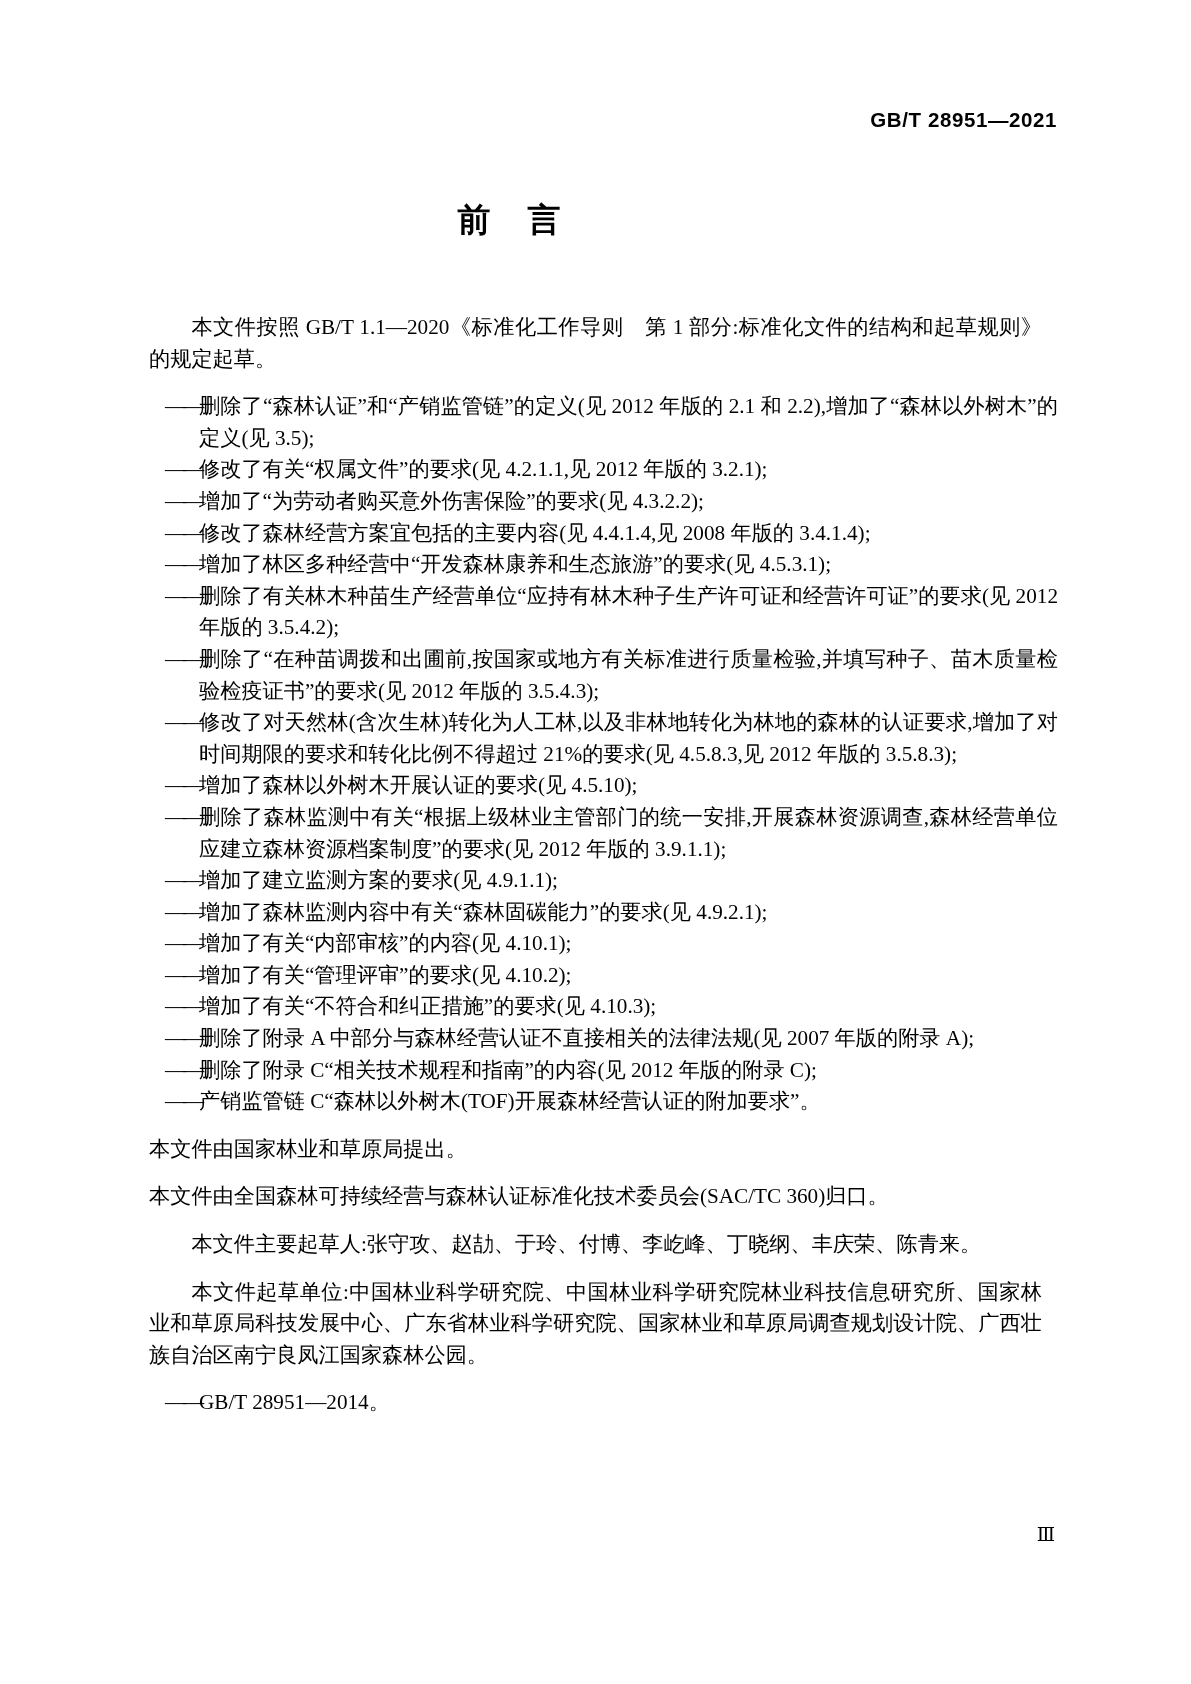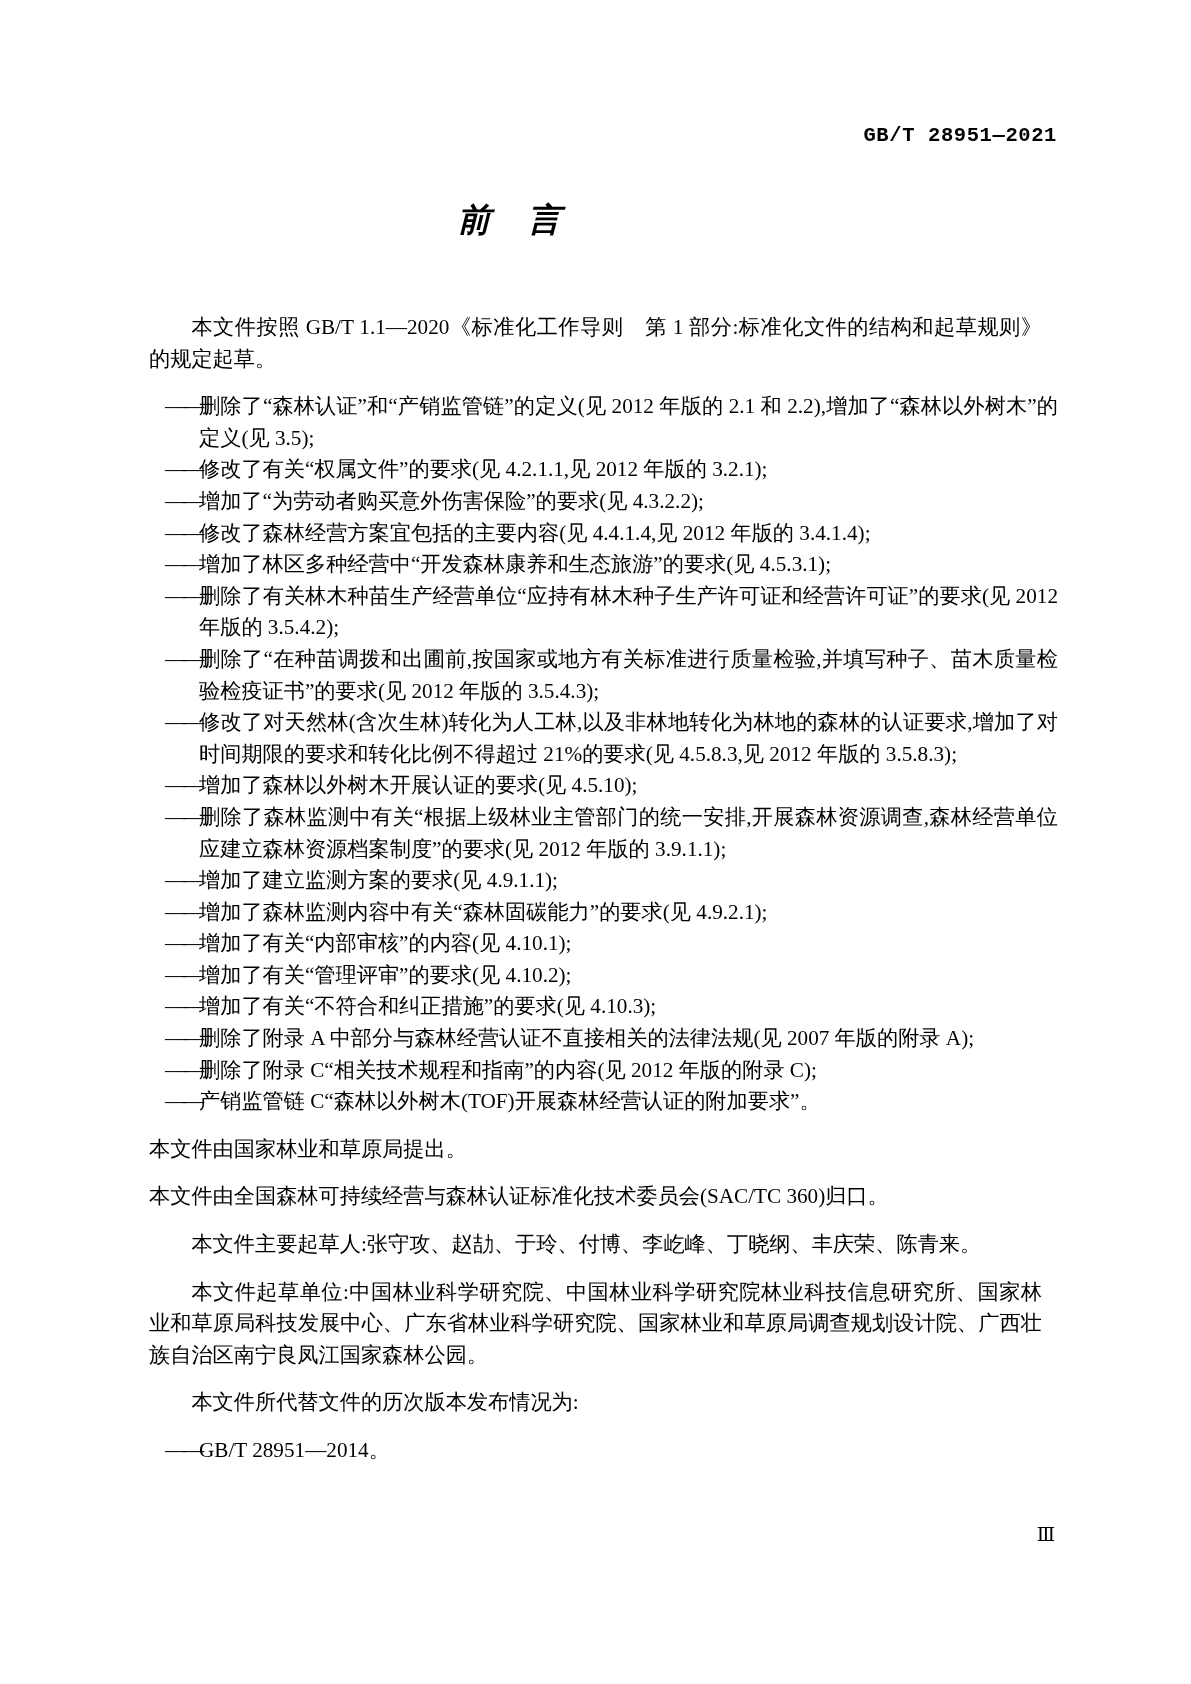--- a/index.html
+++ b/index.html
@@ -25,9 +25,9 @@
   
   .header {
     position: absolute;
-    top: 124px;
+    top: 108px;
     right: 134px;
-    font-family: Liberation Mono, monospace;
+    font-family: Liberation Sans, sans-serif;
     font-size: 20.5px;
     font-weight: bold;
     letter-spacing: 0.6px;

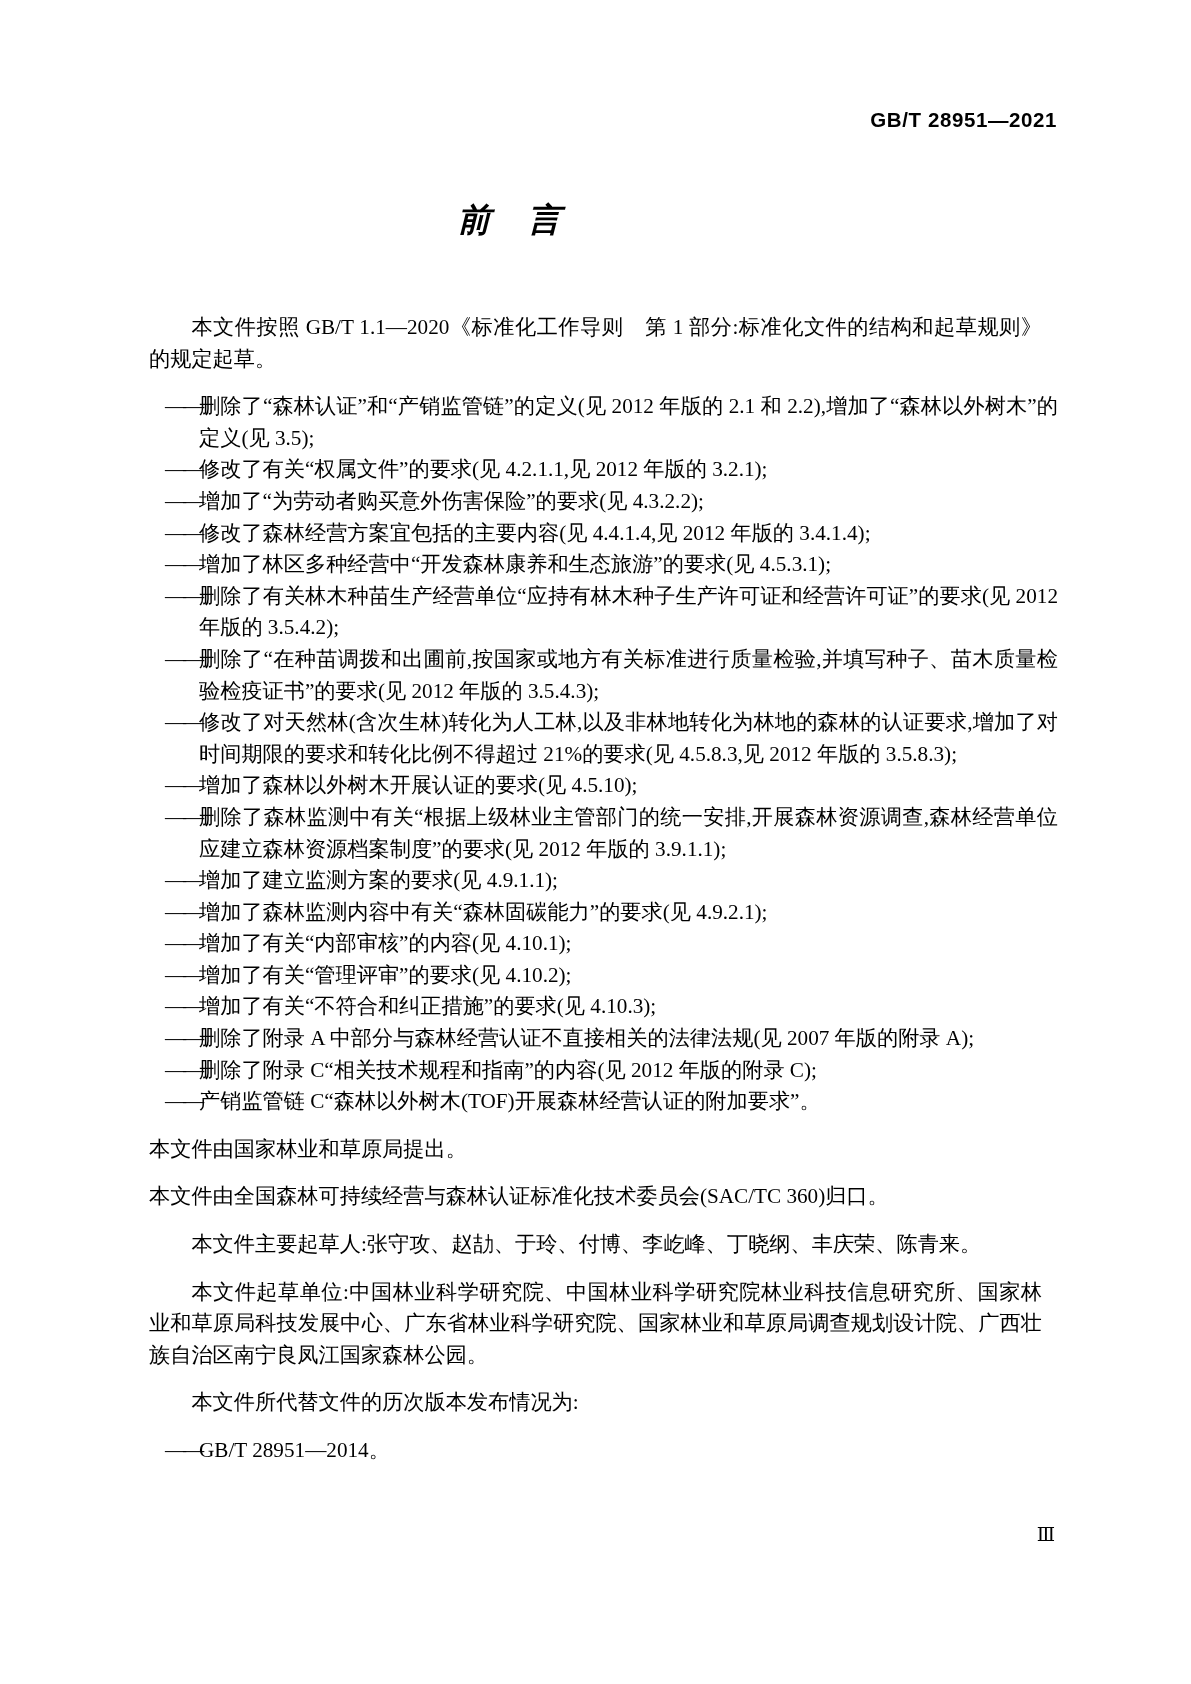--- a/index.html
+++ b/index.html
@@ -43,7 +43,6 @@
     font-size: 33px;
     font-weight: bold;
     letter-spacing: 1px;
-    font-style: italic;
   }
   .title .gap { display: inline-block; width: 36px; }
 

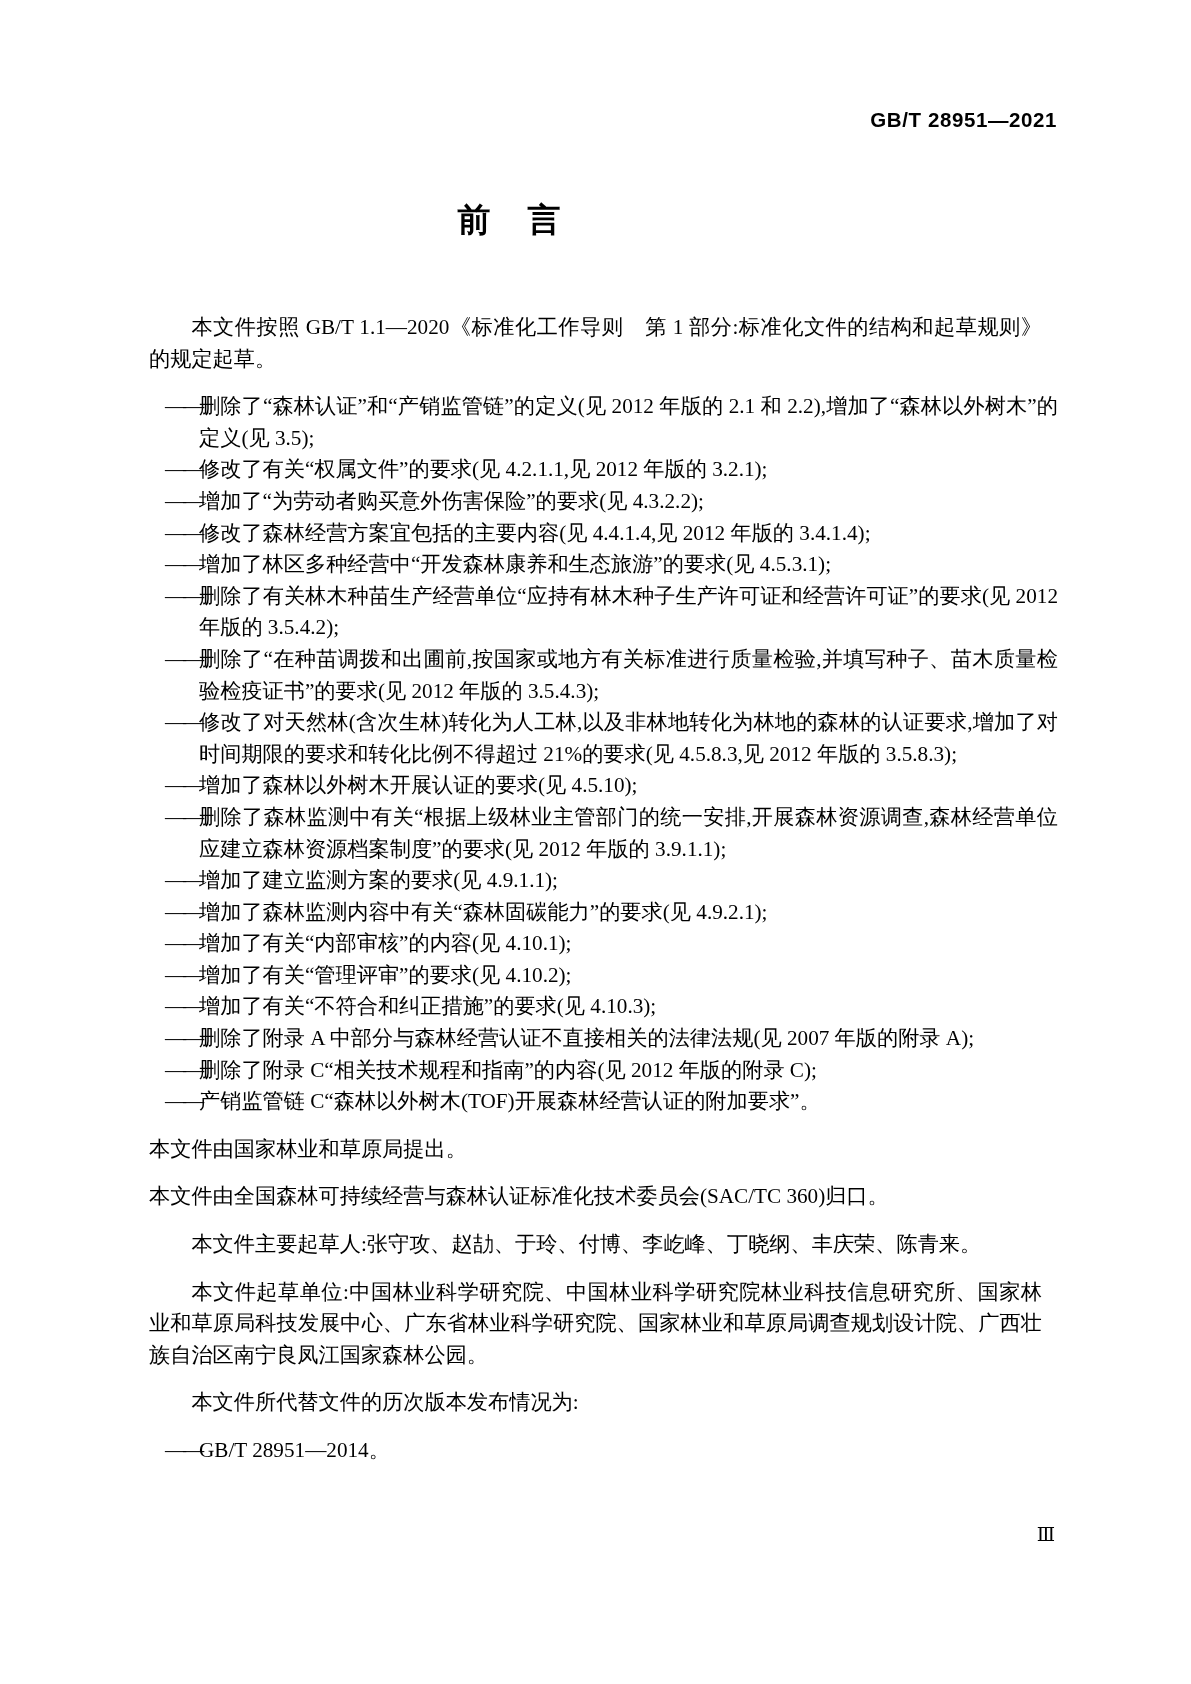--- a/index.html
+++ b/index.html
@@ -131,7 +131,7 @@
       </li>
       <li>
         <span class="dash">——</span>
-        <span class="txt">修改了森林经营方案宜包括的主要内容(见 4.4.1.4,见 2012 年版的 3.4.1.4);</span>
+        <span class="txt">修改了森林经营方案宜包括的主要内容(见 4.4.1.4,见 2008 年版的 3.4.1.4);</span>
       </li>
       <li>
         <span class="dash">——</span>

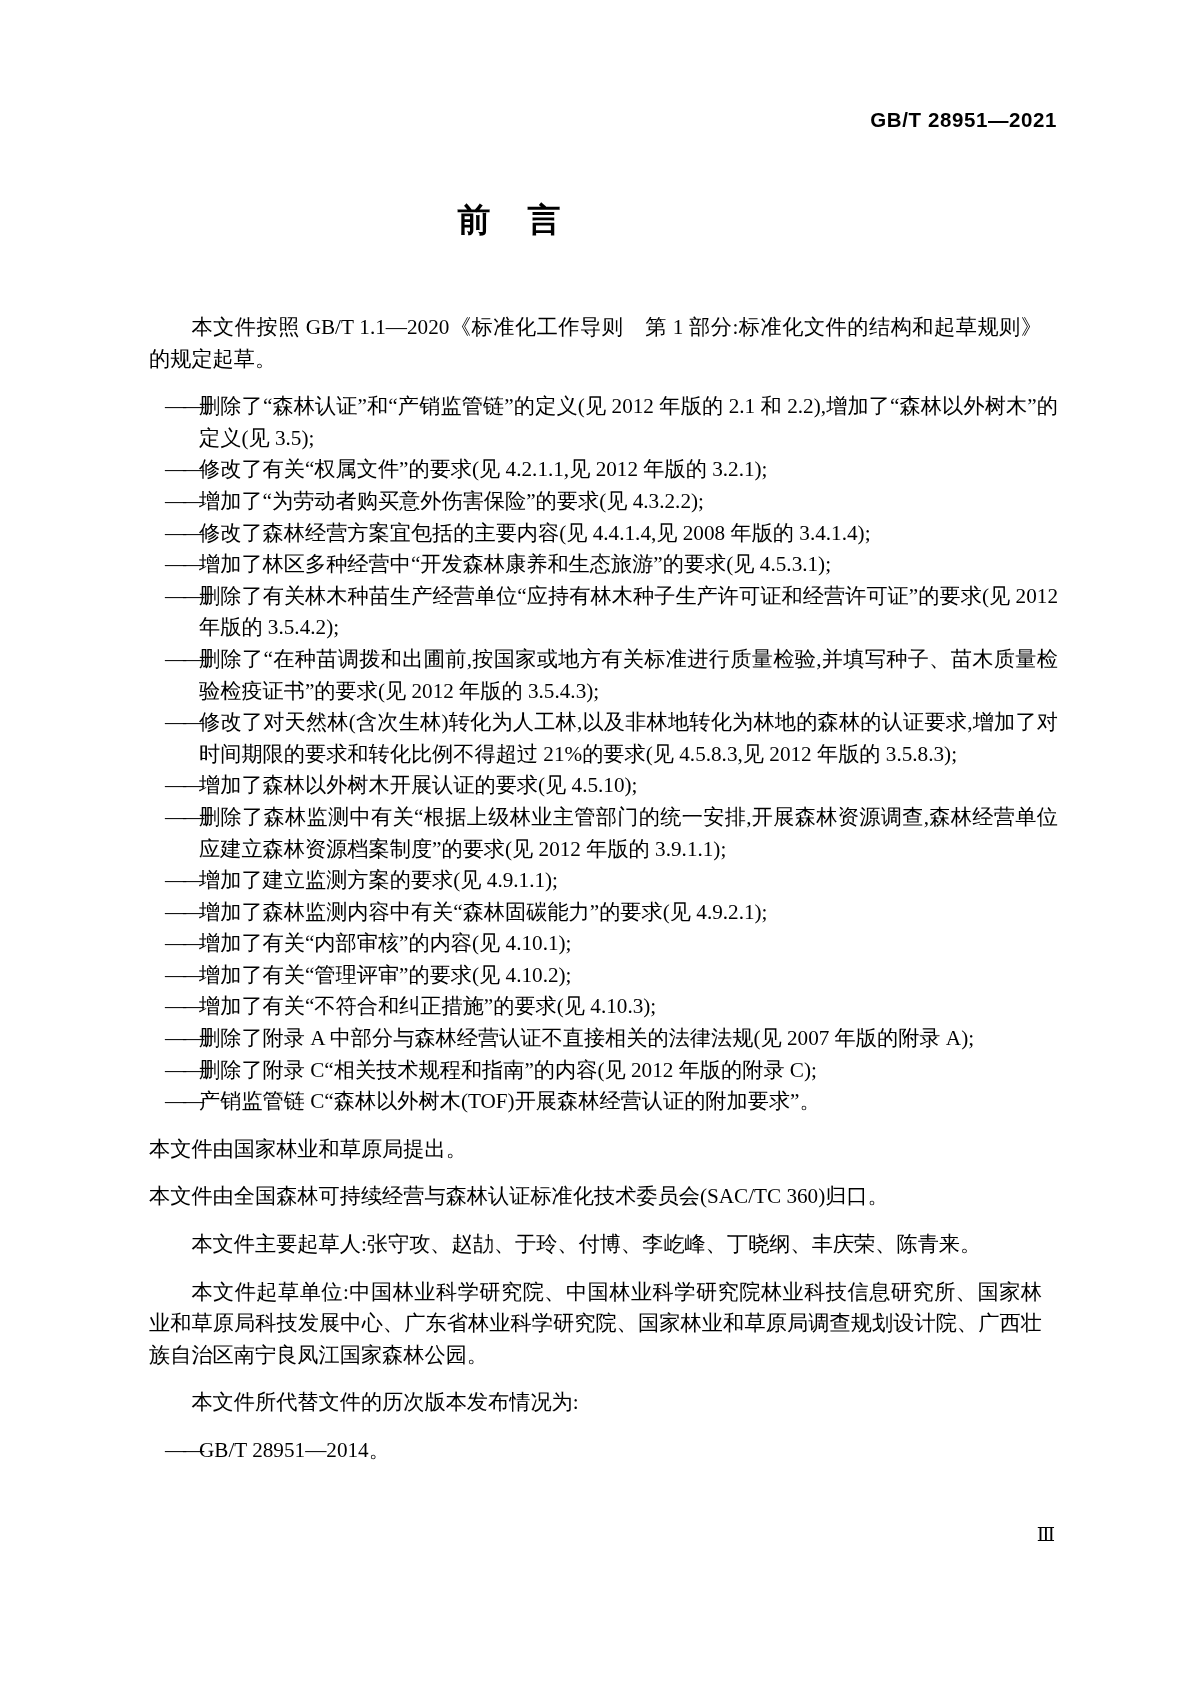--- a/index.html
+++ b/index.html
@@ -199,7 +199,6 @@
 
     <p class="para">本文件起草单位:中国林业科学研究院、中国林业科学研究院林业科技信息研究所、国家林业和草原局科技发展中心、广东省林业科学研究院、国家林业和草原局调查规划设计院、广西壮族自治区南宁良凤江国家森林公园。</p>
 
-    <p class="para">本文件所代替文件的历次版本发布情况为:</p>
 
     <ul class="dashlist tail">
       <li>

